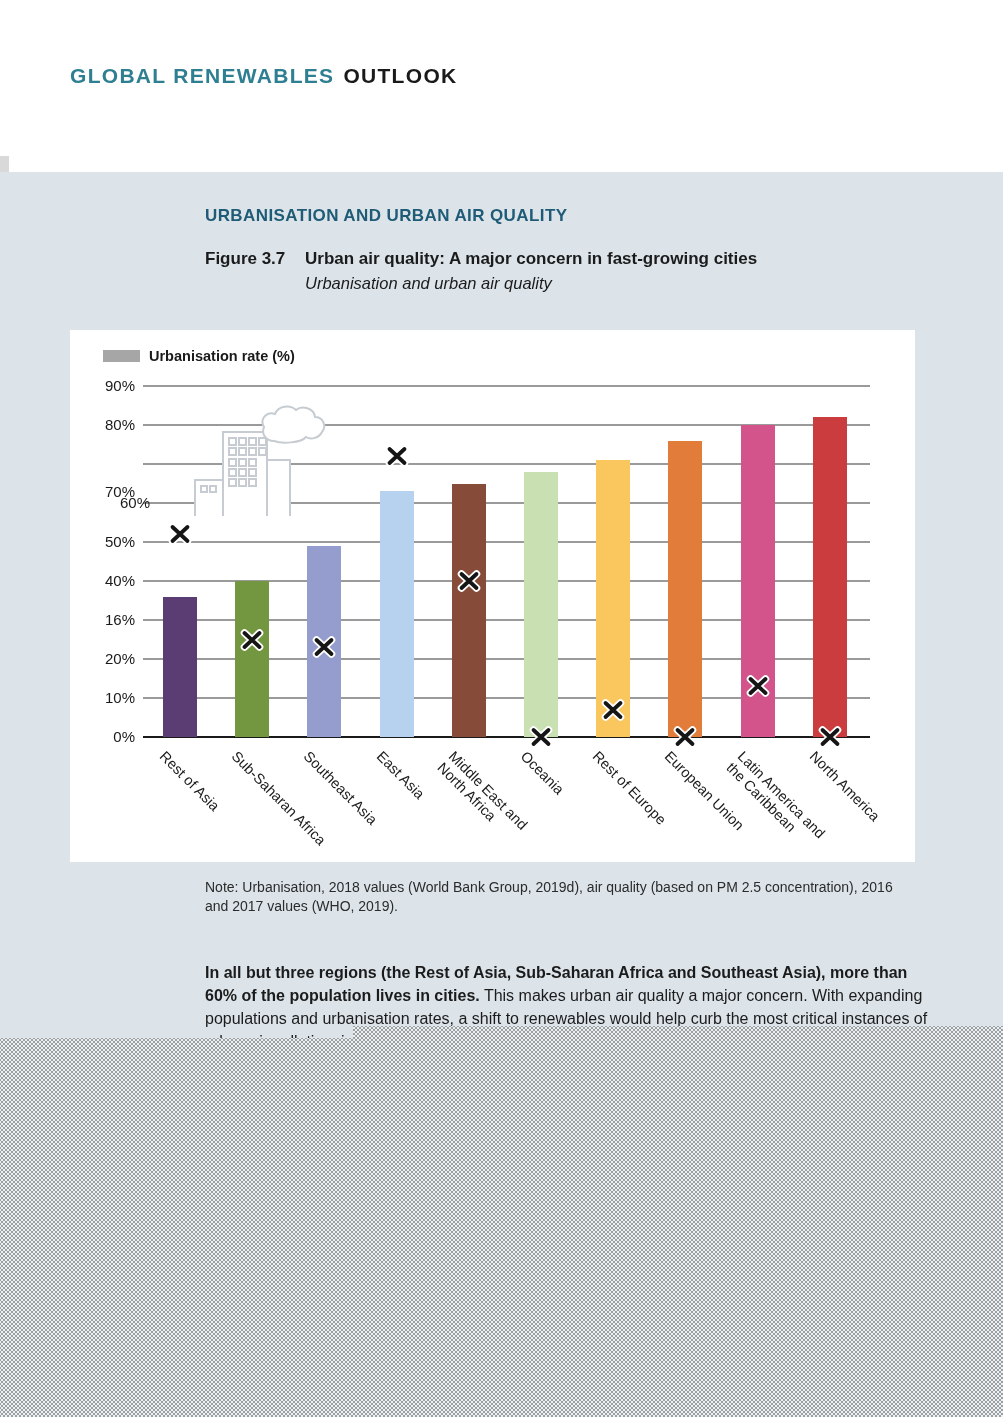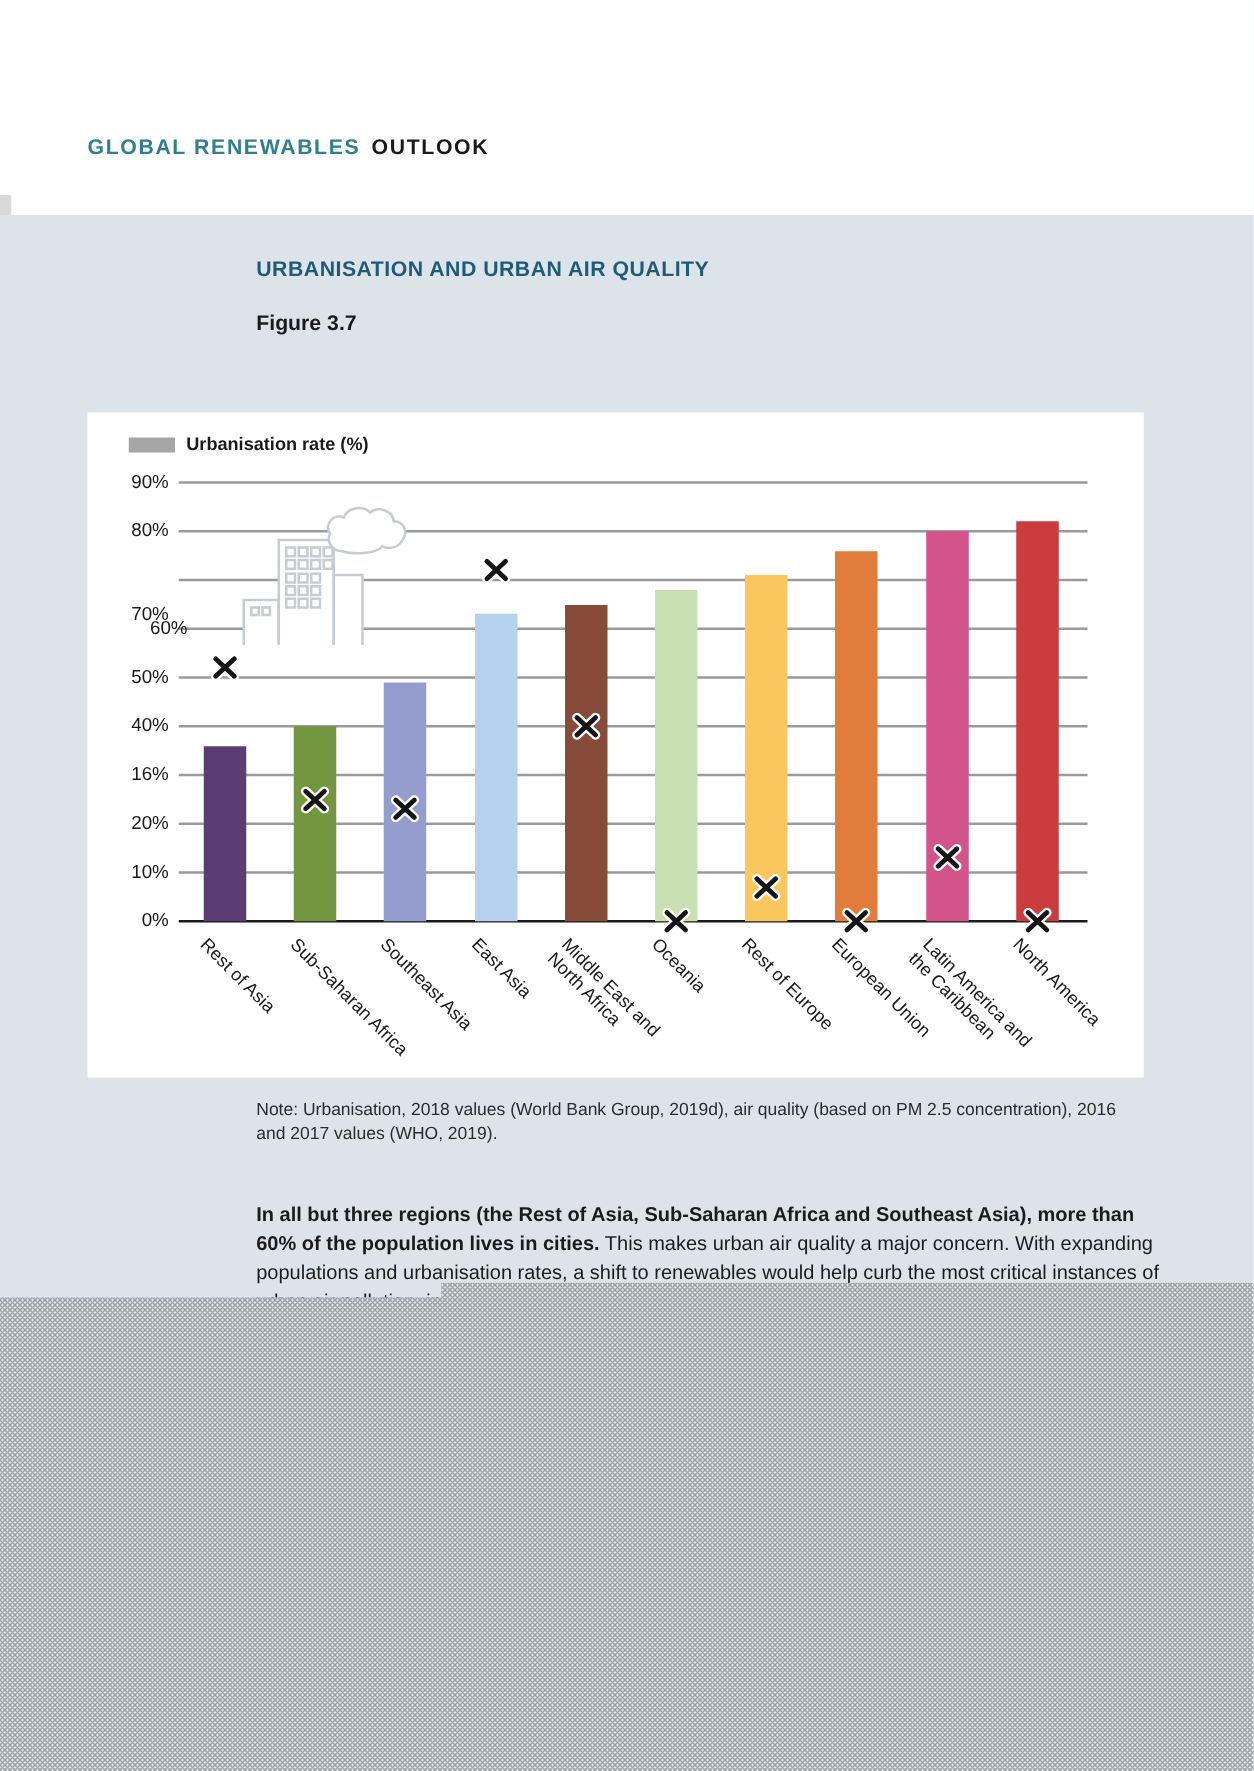--- a/index.html
+++ b/index.html
@@ -12,7 +12,7 @@
   .band{position:absolute;left:0;top:172px;width:1003px;height:1245px;background:#dce4ea;}
   .scan-artifact{position:absolute;left:0;top:156px;width:9px;height:16px;background:#d9d9d9;}
 
-  .header{position:absolute;left:70px;top:64px;font-size:17px;font-weight:600;letter-spacing:1.3px;white-space:nowrap;margin-top:44px;}
+  .header{position:absolute;left:70px;top:64px;font-size:21px;font-weight:600;letter-spacing:1.3px;white-space:nowrap;}
   .brand-a{color:#2e7f92;margin-right:9px;}
   .brand-b{color:#1a1a1a;}
 

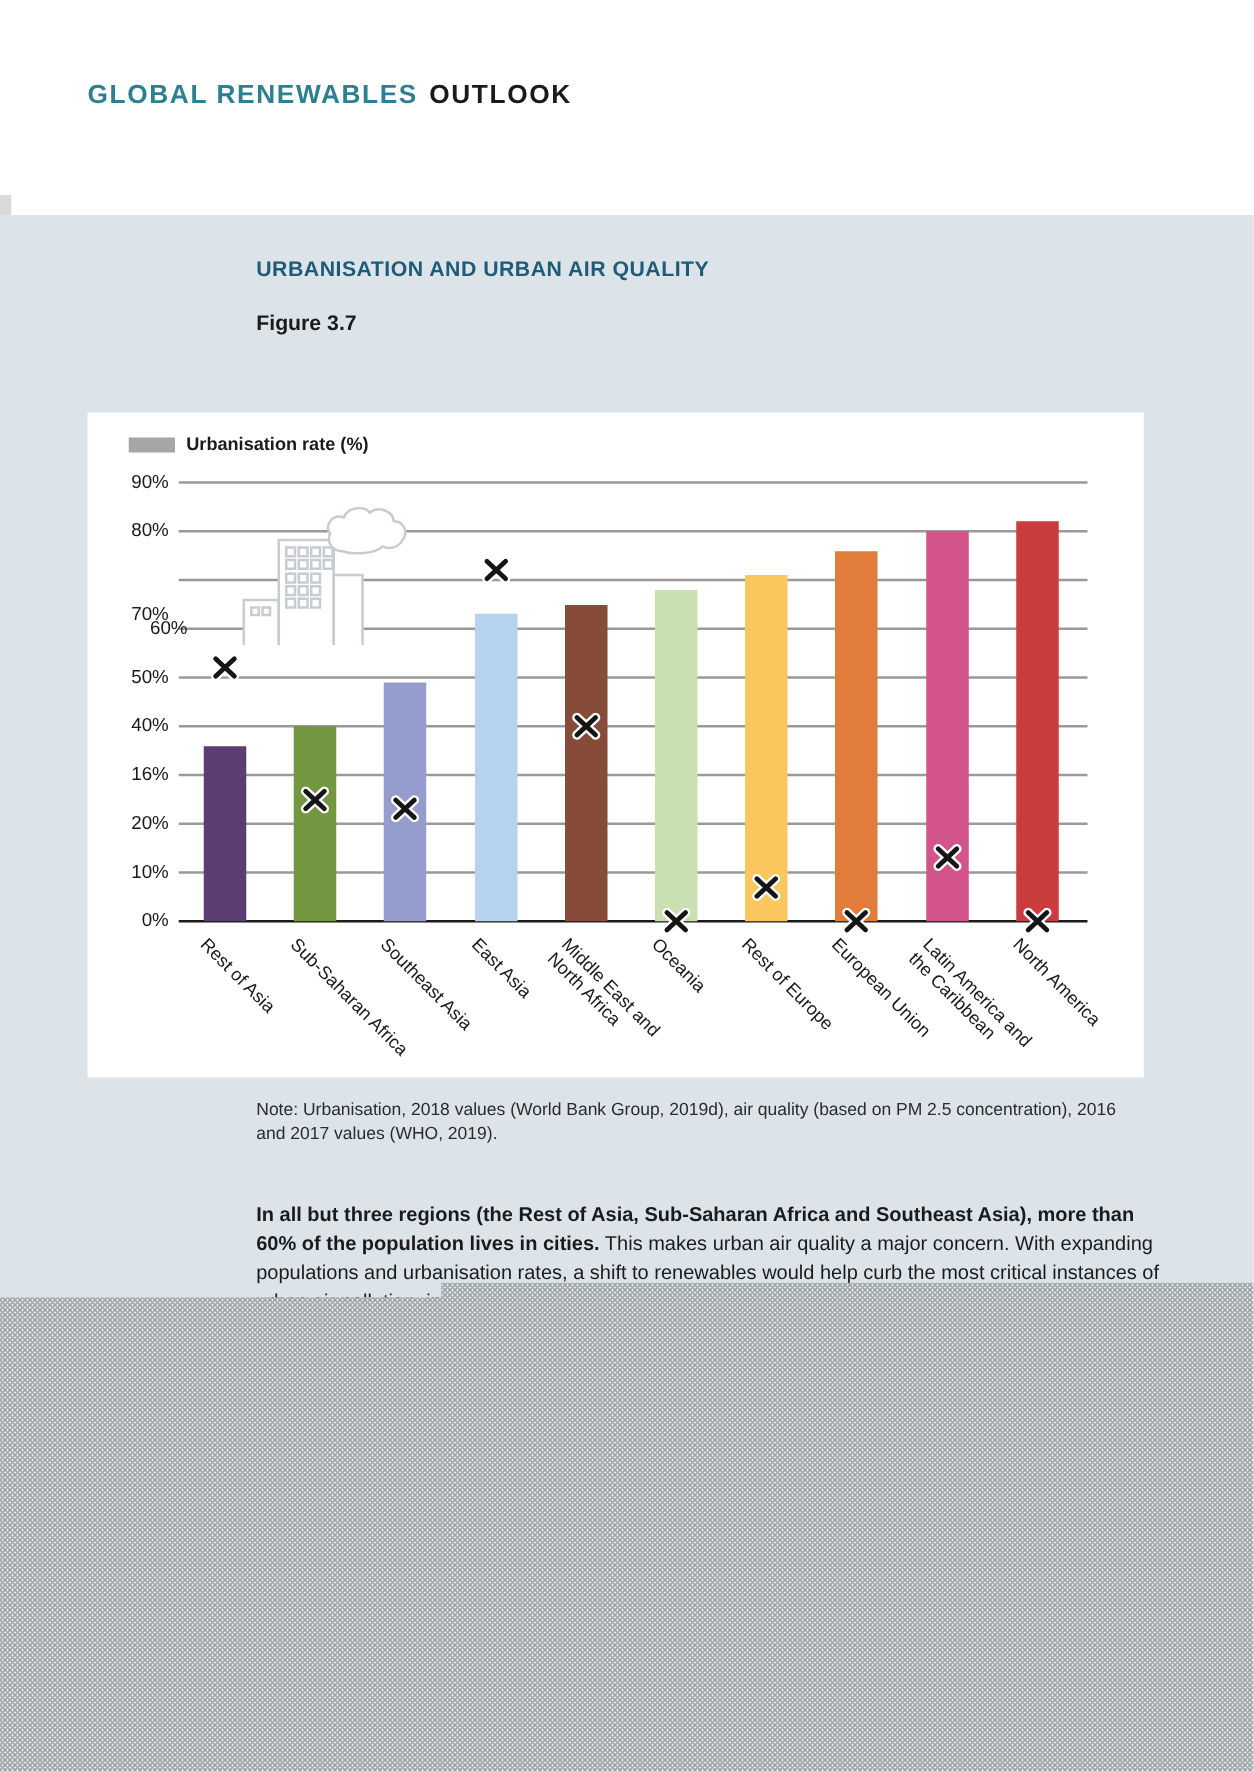--- a/index.html
+++ b/index.html
@@ -69,6 +69,10 @@
 
 <div class="figure-caption">
   <div class="fig-label">Figure 3.7</div>
+  <div>
+    <div class="fig-title">Urban air quality: A major concern in fast-growing cities</div>
+    <div class="fig-subtitle">Urbanisation and urban air quality</div>
+  </div>
 </div>
 
 <div class="chart-panel">

